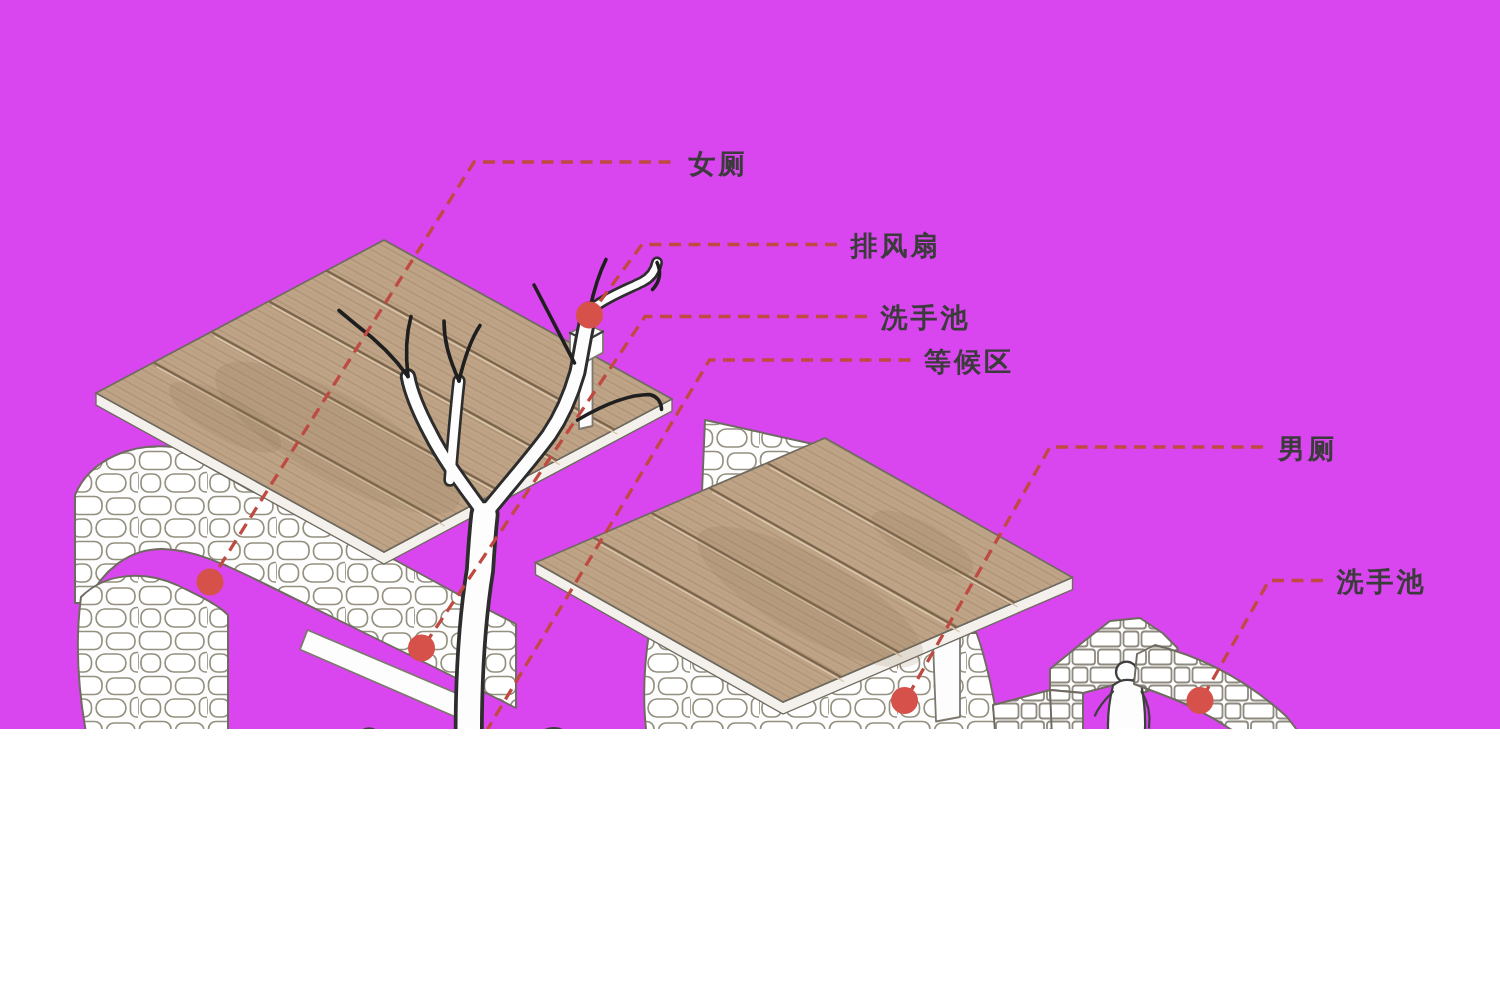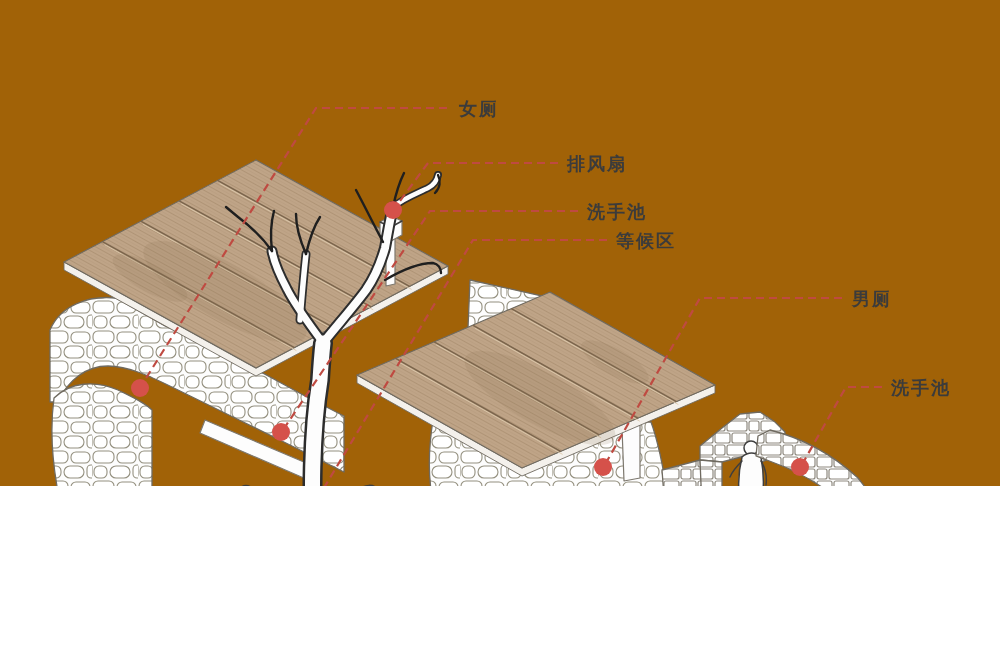--- a/index.html
+++ b/index.html
@@ -6,7 +6,7 @@
     --accent-red:#bf4a41; --dot-red:#d5514a; --text:#3b3b3b;
   }
   html,body{margin:0;padding:0;background:#ffffff;}
-  .stage{width:1000px;height:486px;position:relative;background:#a16207;overflow:hidden;
+  .stage{width:1000px;height:486px;position:relative;background:#d946ef;overflow:hidden;
          font-family:Liberation Mono, monospace;}
   svg{display:block;}
   .wallpath{fill:url(#stone);stroke:#6f6a60;stroke-width:1.3;stroke-linejoin:round;}

